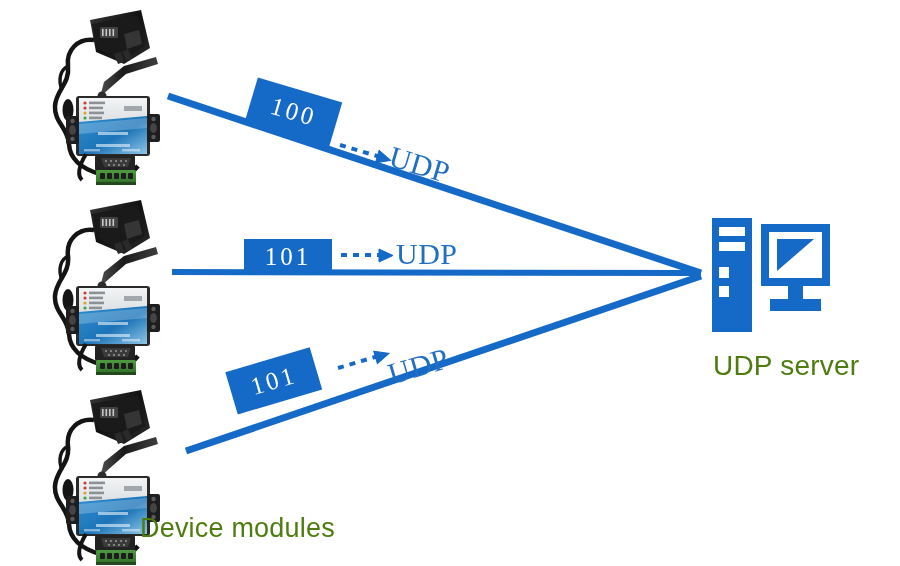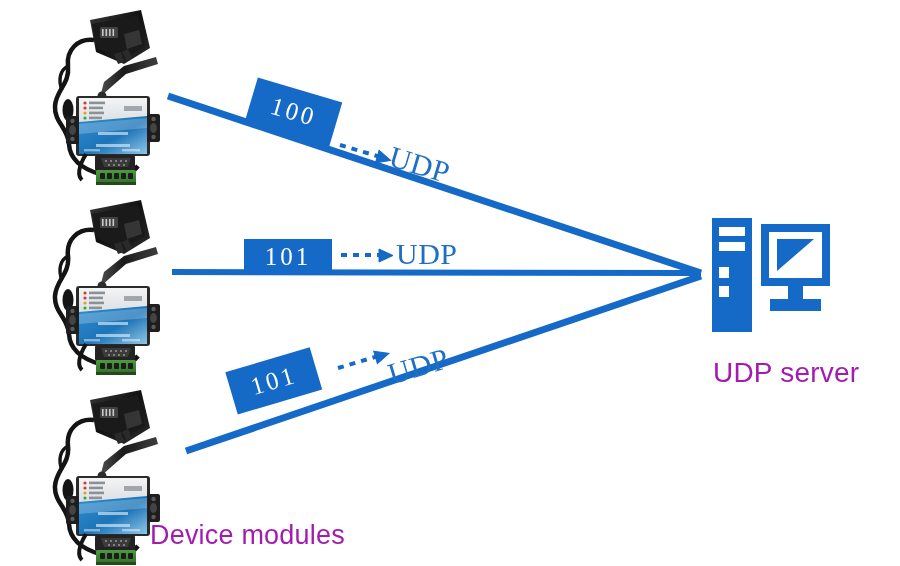--- a/index.html
+++ b/index.html
@@ -39,11 +39,10 @@
   
   .caption {
     position: absolute;
-    color: #a21caf;
+    color: #4d7c0f;
     font-family: "Liberation Sans", sans-serif;
     font-weight: 400;
     white-space: nowrap;
-    margin-top: 7px;
   }
   #device-modules-label {
     left: 150px;

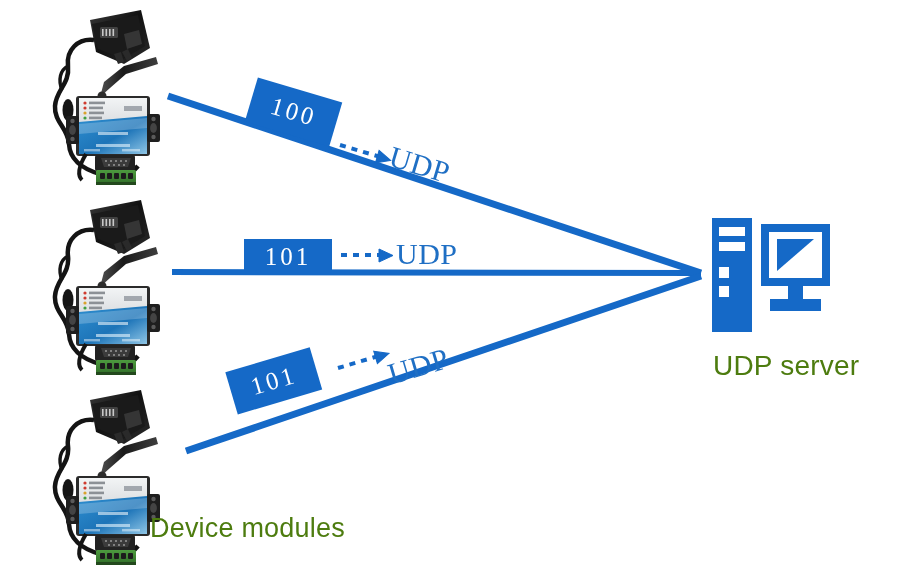--- a/index.html
+++ b/index.html
@@ -45,7 +45,7 @@
     white-space: nowrap;
   }
   #device-modules-label {
-    left: 150px;
+    left: 140px;
     top: 513px;
     font-size: 27px;
     letter-spacing: 0.2px;

